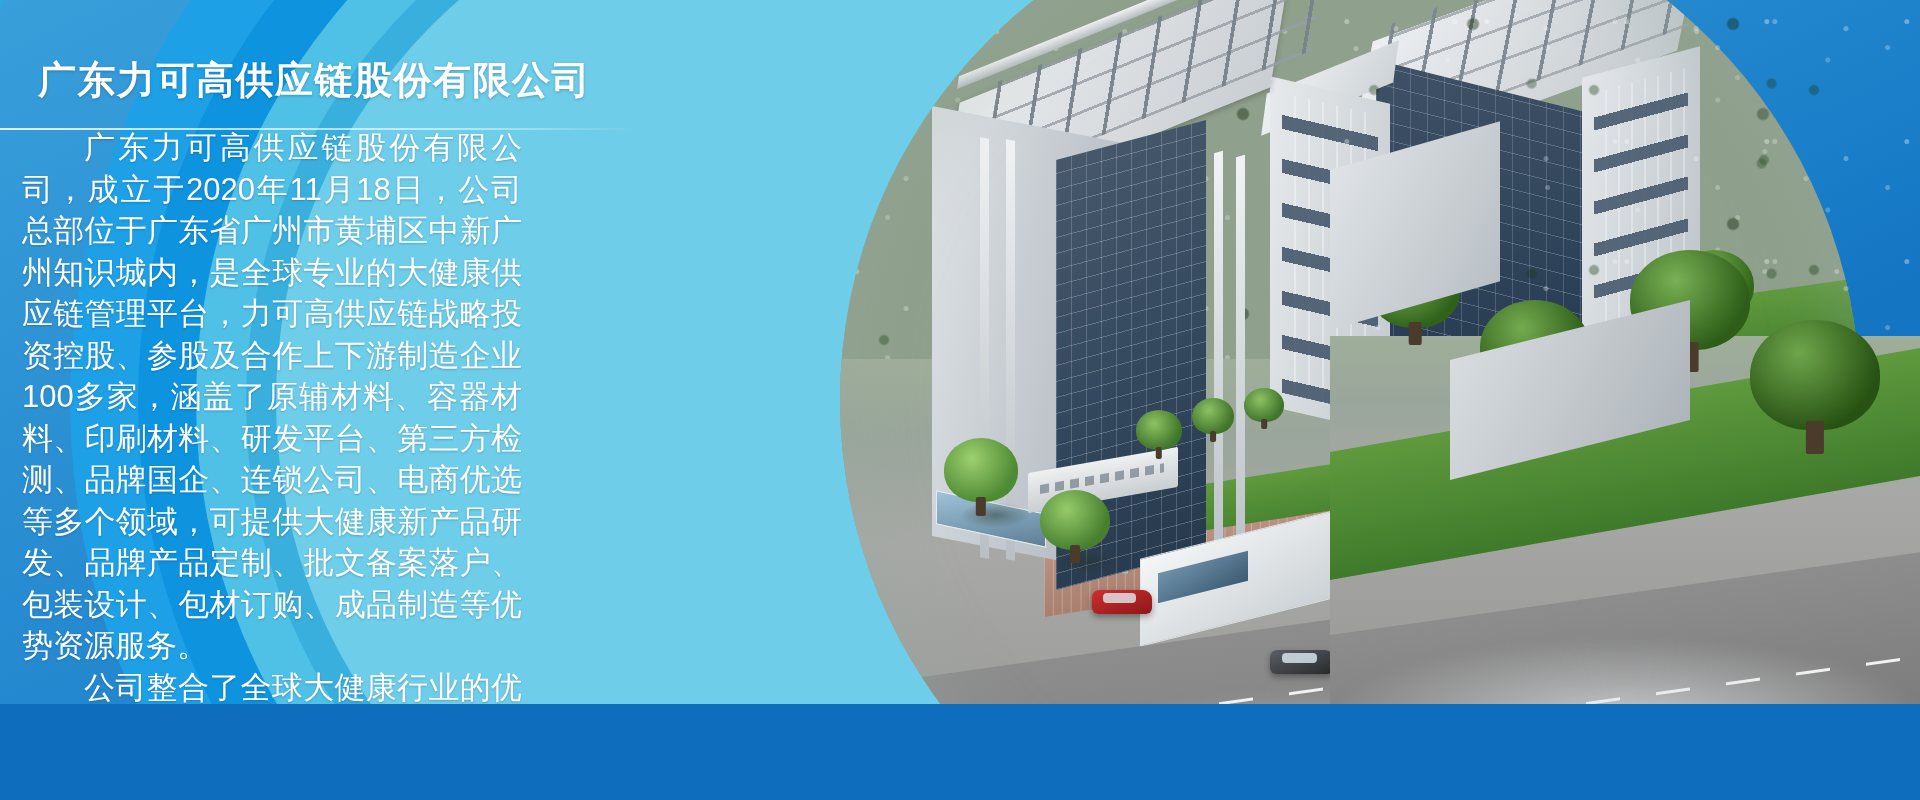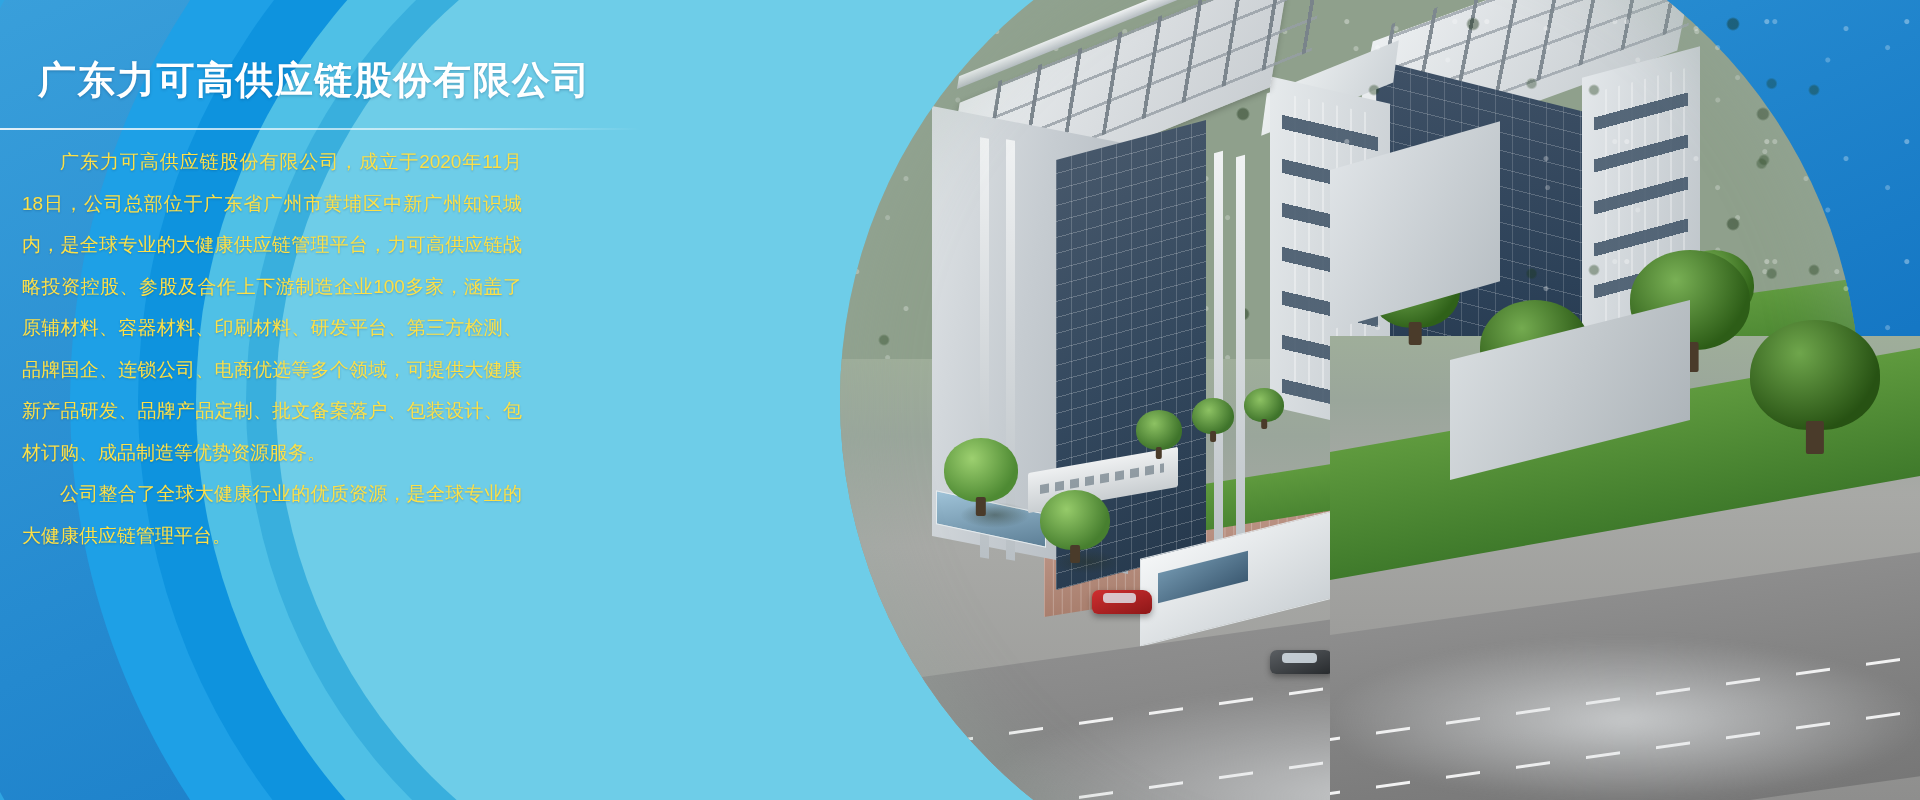--- a/index.html
+++ b/index.html
@@ -9,7 +9,7 @@
     background:#0E6DBC;
   }
 
-  #banner { position:relative; width:1920px; height:800px; overflow:hidden; }
+  #banner { position:relative; width:1920px; height:704px; overflow:hidden; }
 
   
   .bg-base {

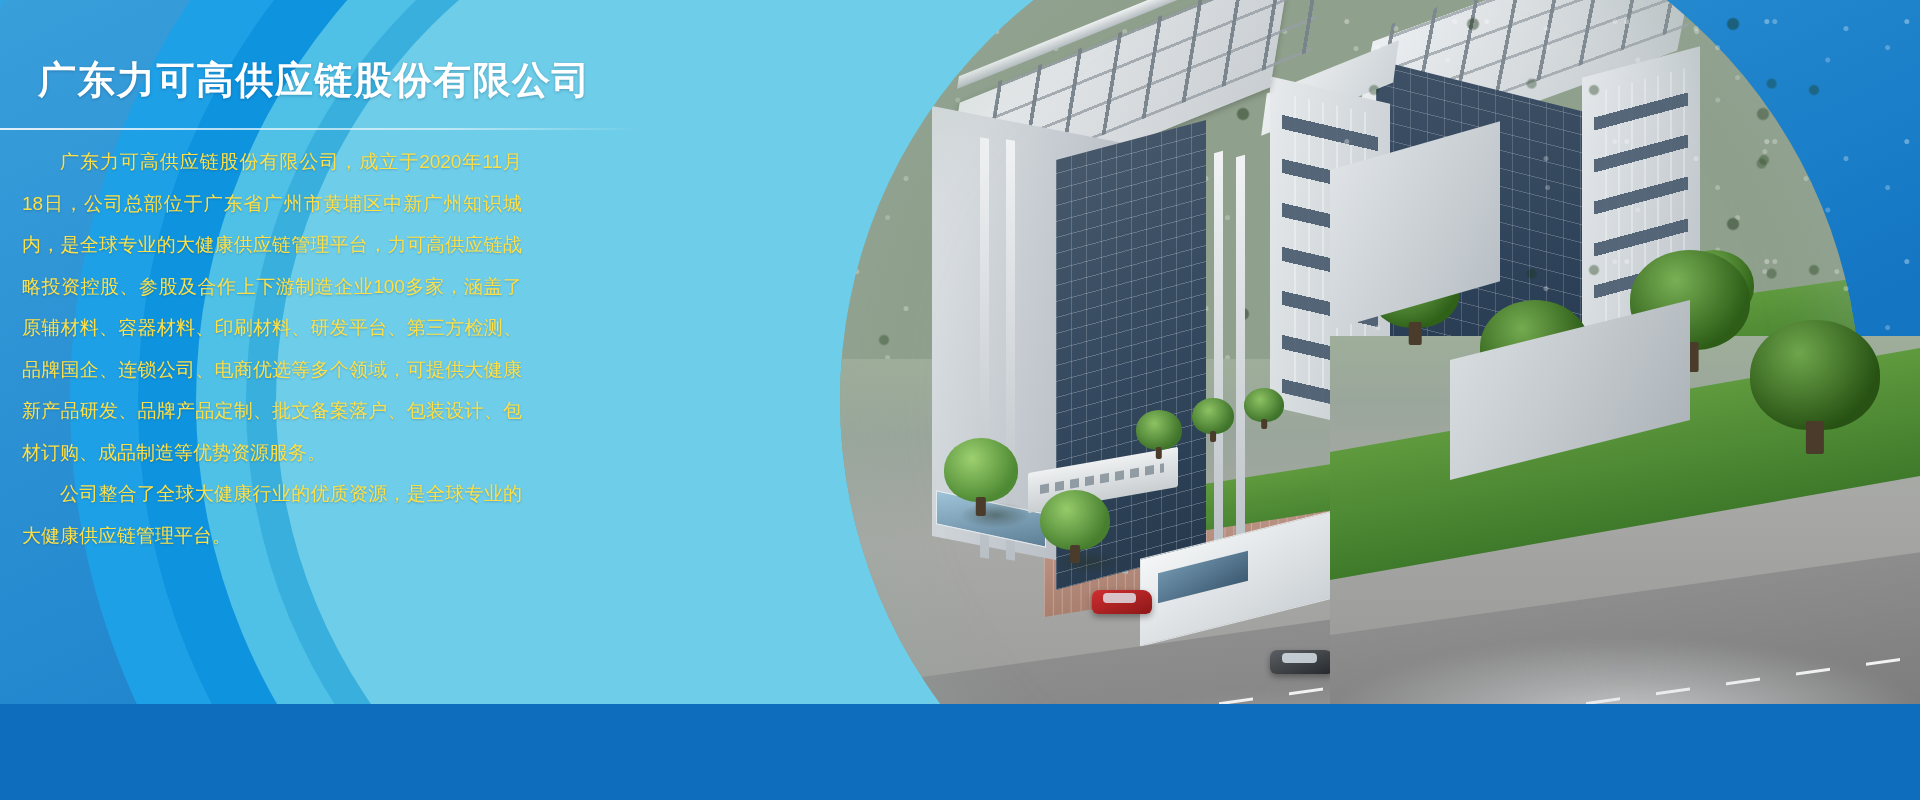--- a/index.html
+++ b/index.html
@@ -334,8 +334,8 @@
     background:linear-gradient(90deg, rgba(255,255,255,.85) 0%, rgba(255,255,255,.55) 70%, rgba(255,255,255,0) 100%);
   }
   .body-text {
-    position:absolute; left:22px; top:141px; width:500px;
-    font-size:19px; line-height:41.5px; color:#fde047;
+    position:absolute; left:22px; top:127px; width:500px;
+    font-size:31px; line-height:41.5px; color:#ffffff;
     text-align:justify; text-justify:inter-ideograph;
     text-shadow:0 1px 2px rgba(0,45,85,.25);
   }

